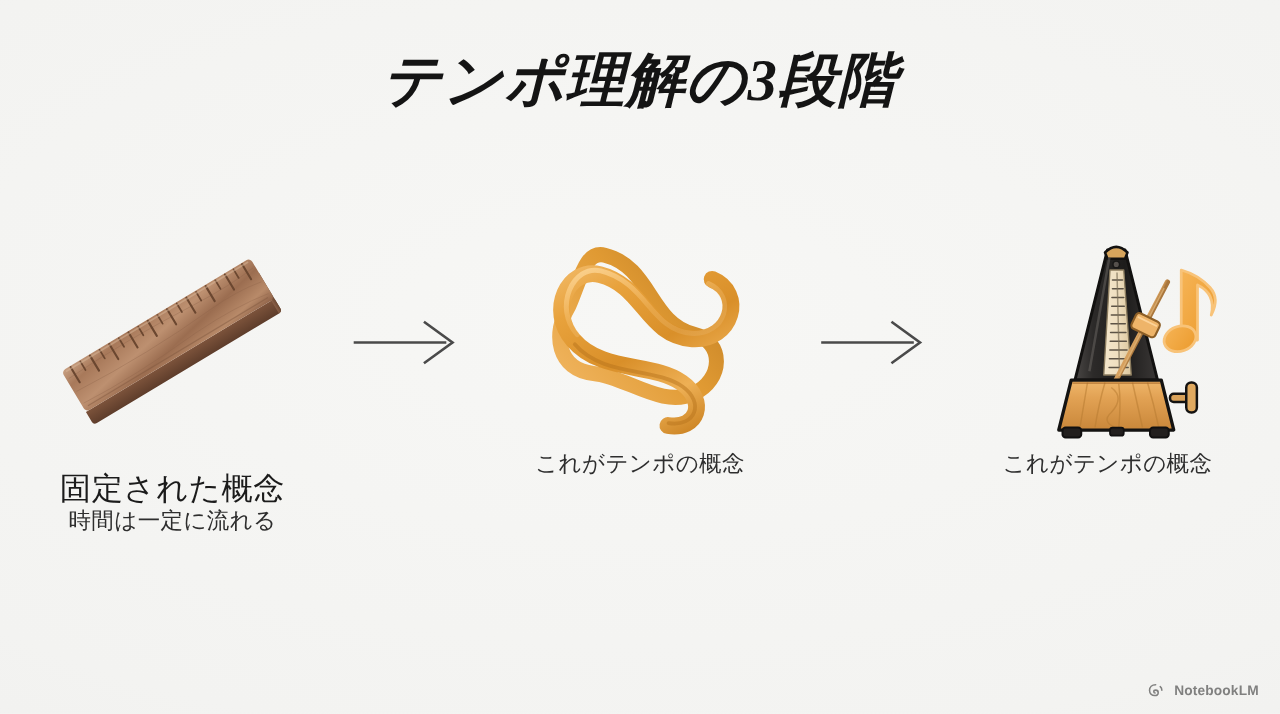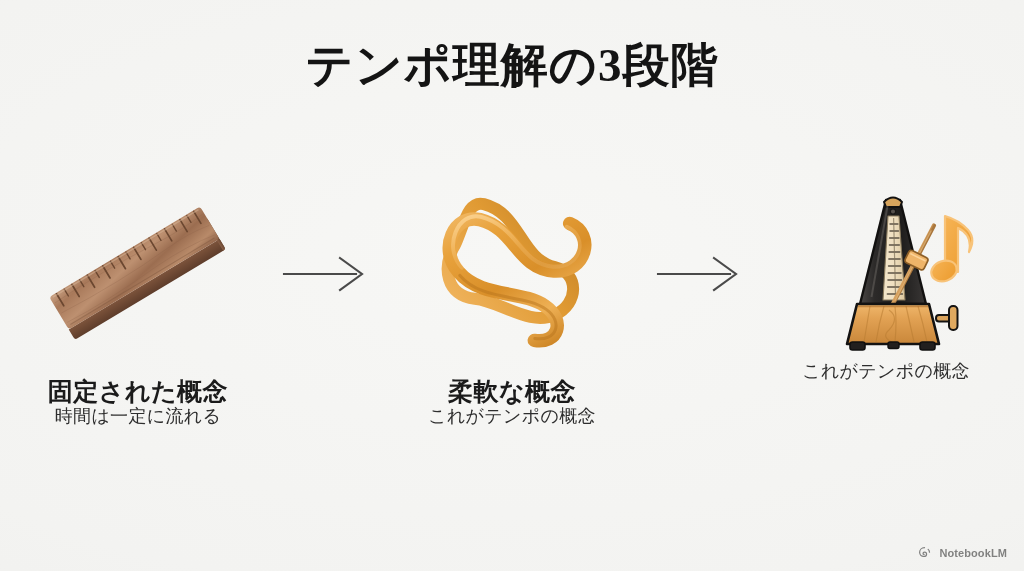--- a/index.html
+++ b/index.html
@@ -39,6 +39,7 @@
     color: #141414;
     line-height: 1.15;
     white-space: nowrap;
+    font-style: italic;
   }
 
   

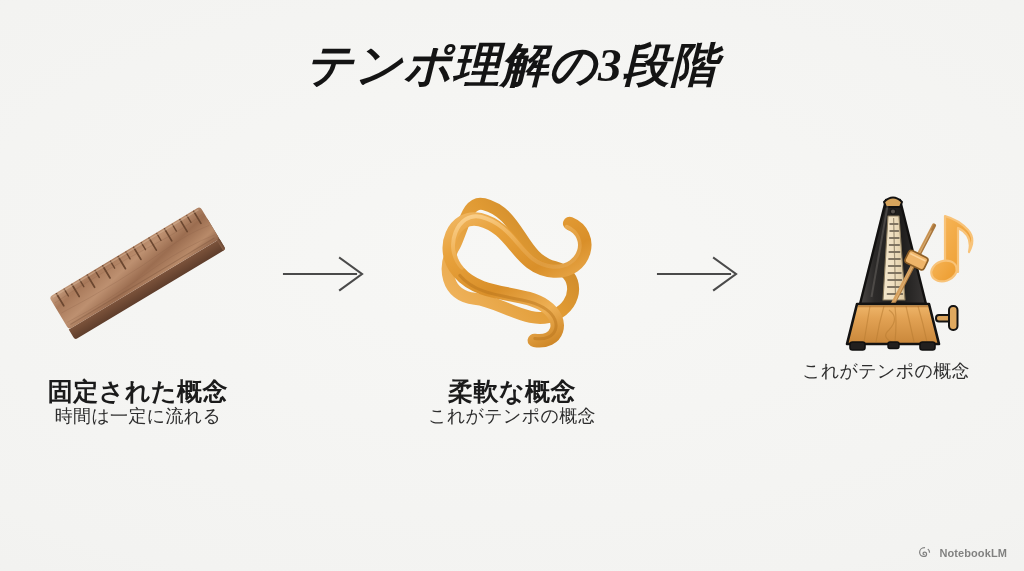--- a/index.html
+++ b/index.html
@@ -73,7 +73,7 @@
   .stage-title {
     margin-top: 17px;
     font-size: 25px;
-    font-weight: 700;
+    font-weight: 400;
     color: #1b1b1b;
     letter-spacing: 0.5px;
     line-height: 1.1;

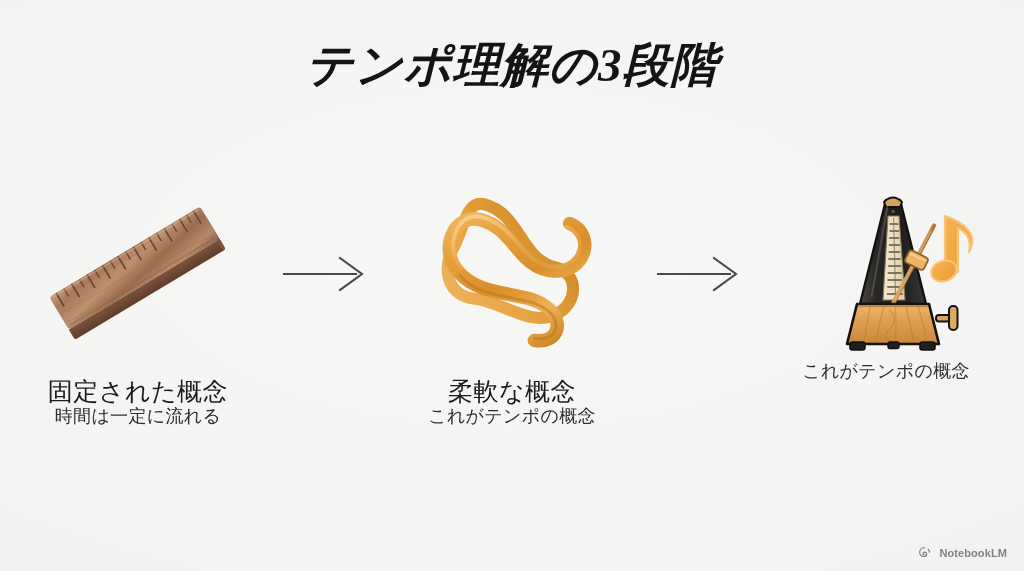--- a/index.html
+++ b/index.html
@@ -256,7 +256,6 @@
           </g>
         </svg>
       </div>
-      <div class="stage-title">柔軟な概念</div>
       <div class="stage-caption">これがテンポの概念</div>
     </div>
 

